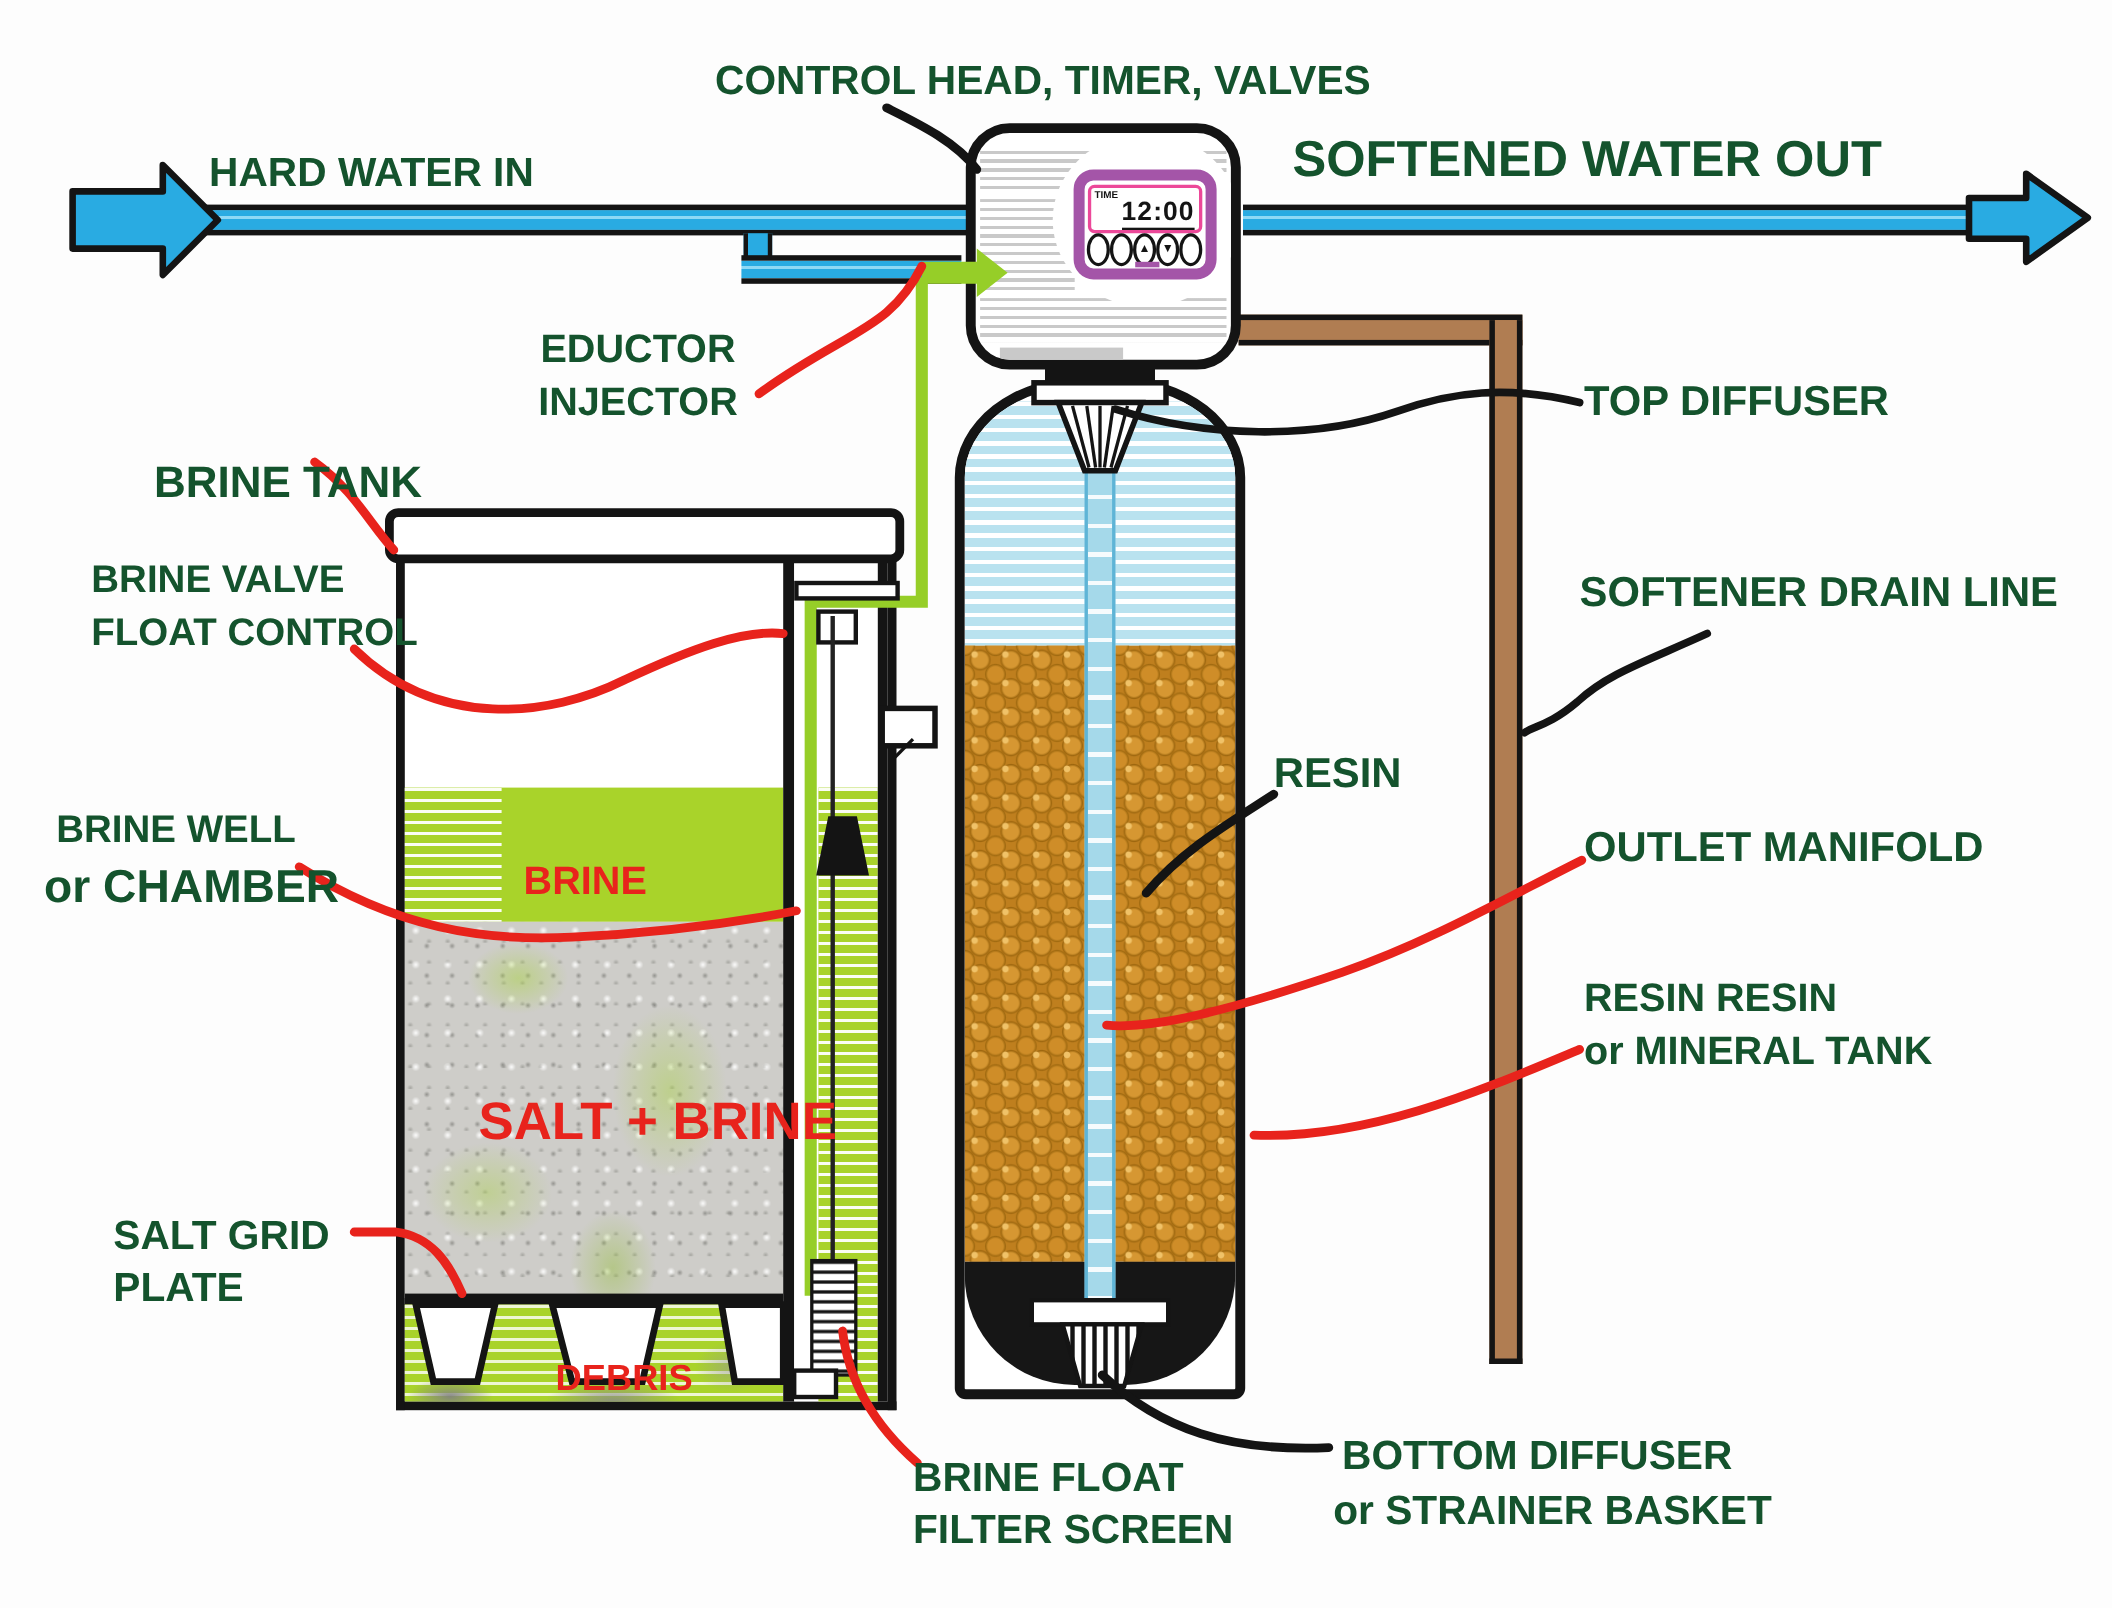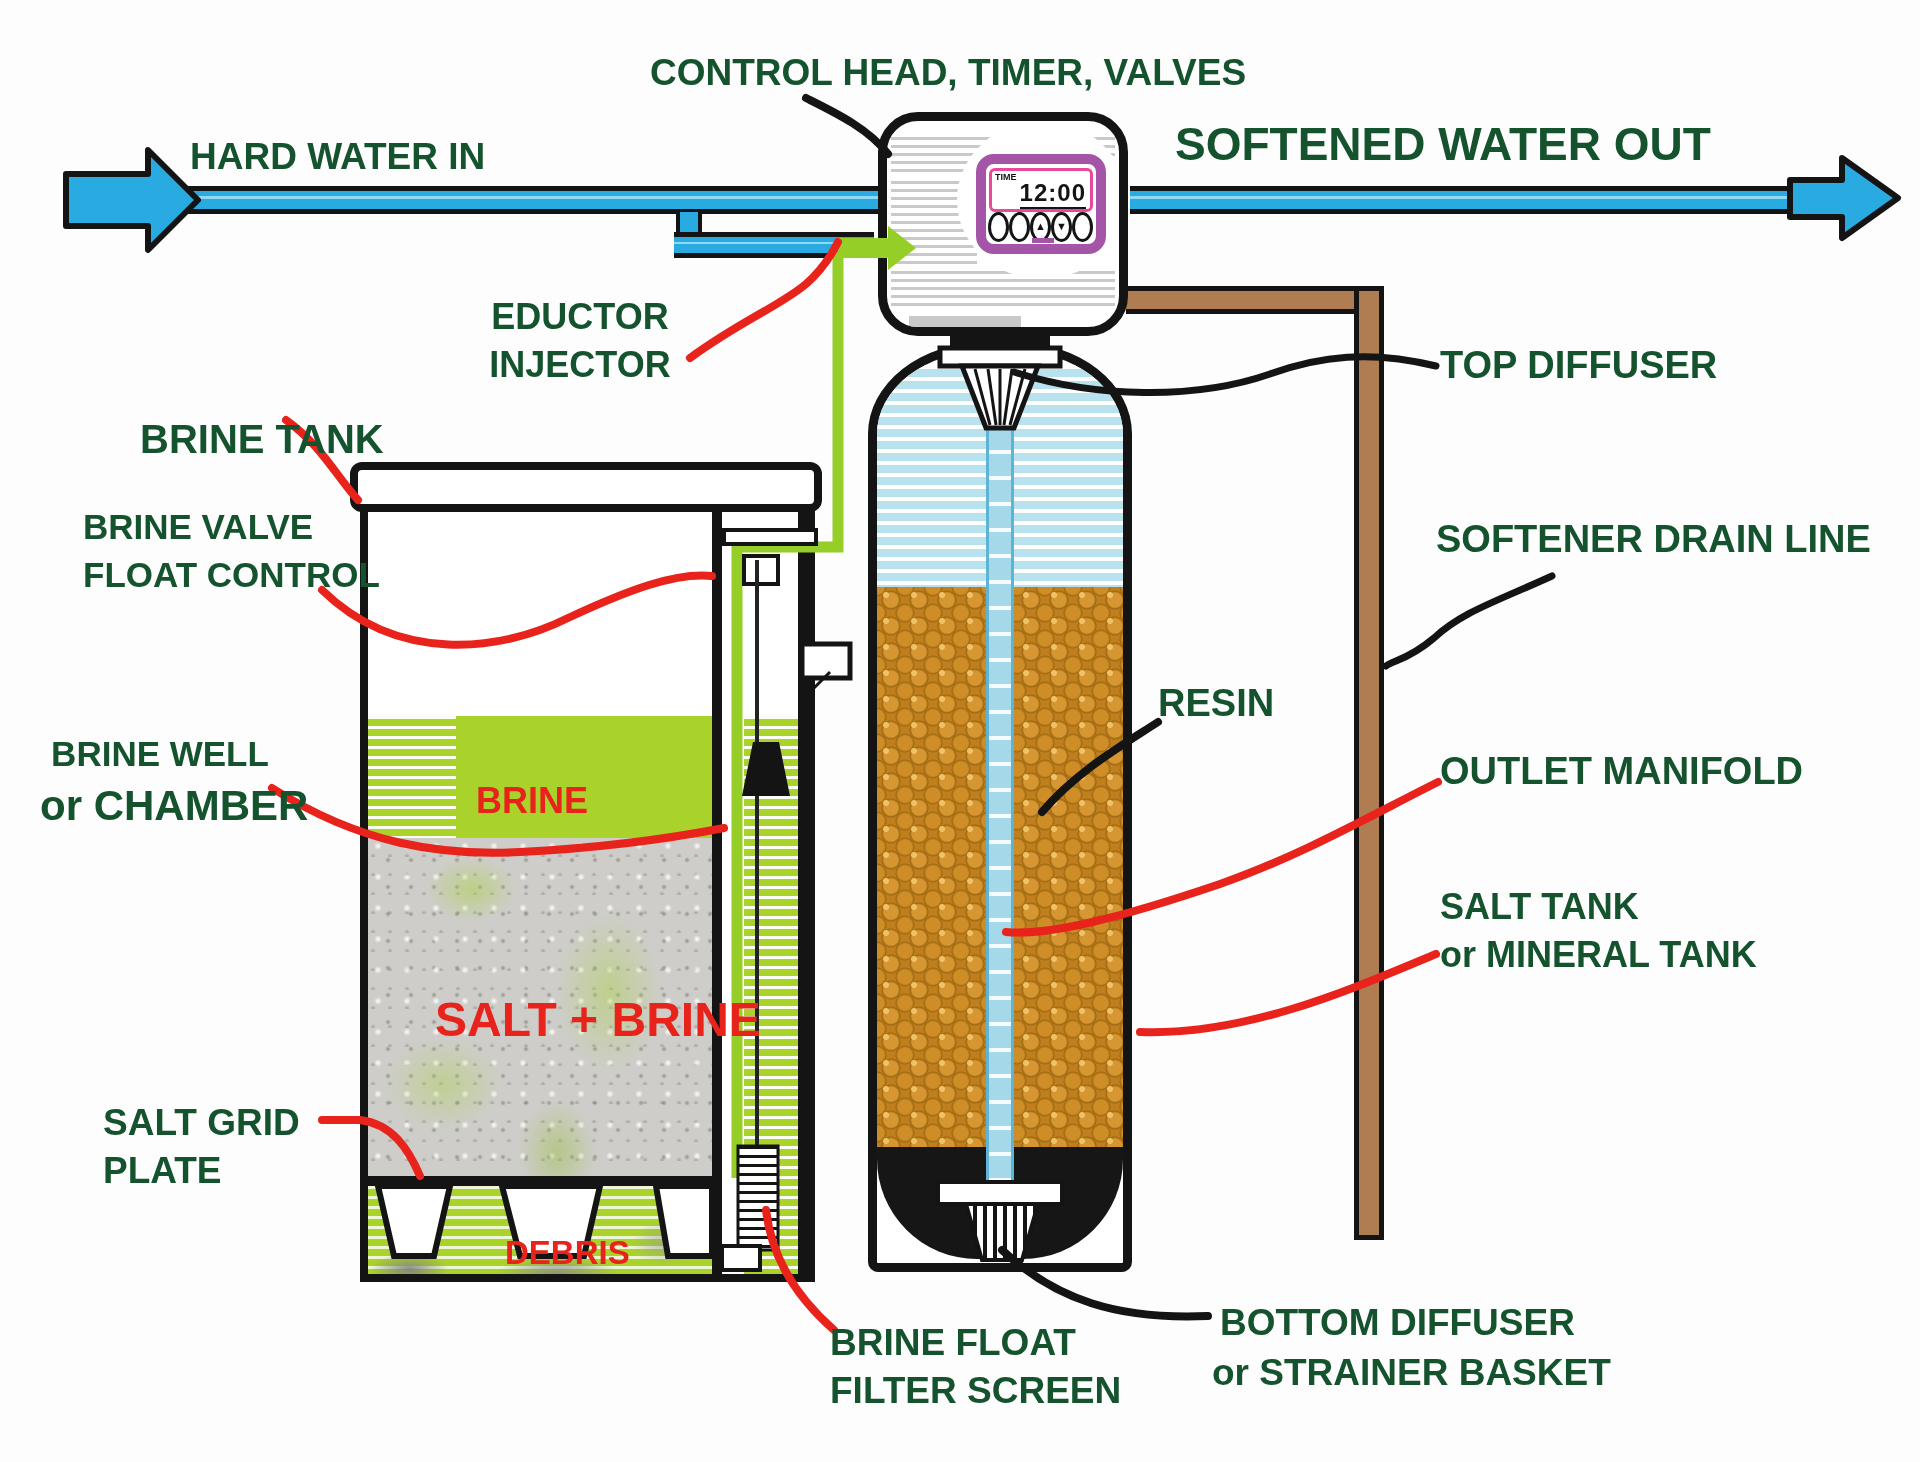--- a/index.html
+++ b/index.html
@@ -178,7 +178,7 @@
   <div class="lbl" style="left:1436px;top:520px;font-size:38px;">SOFTENER DRAIN LINE</div>
   <div class="lbl" style="left:1158px;top:684px;font-size:38px;">RESIN</div>
   <div class="lbl" style="left:1440px;top:752px;font-size:38px;">OUTLET MANIFOLD</div>
-  <div class="lbl" style="left:1440px;top:888px;font-size:36px;">SALT TANK</div>
+  <div class="lbl" style="left:1440px;top:888px;font-size:36px;">RESIN RESIN</div>
   <div class="lbl" style="left:1440px;top:936px;font-size:36px;">or MINERAL TANK</div>
   <div class="lbl" style="left:1220px;top:1304px;font-size:37px;">BOTTOM DIFFUSER</div>
   <div class="lbl" style="left:1212px;top:1354px;font-size:37px;">or STRAINER BASKET</div>

